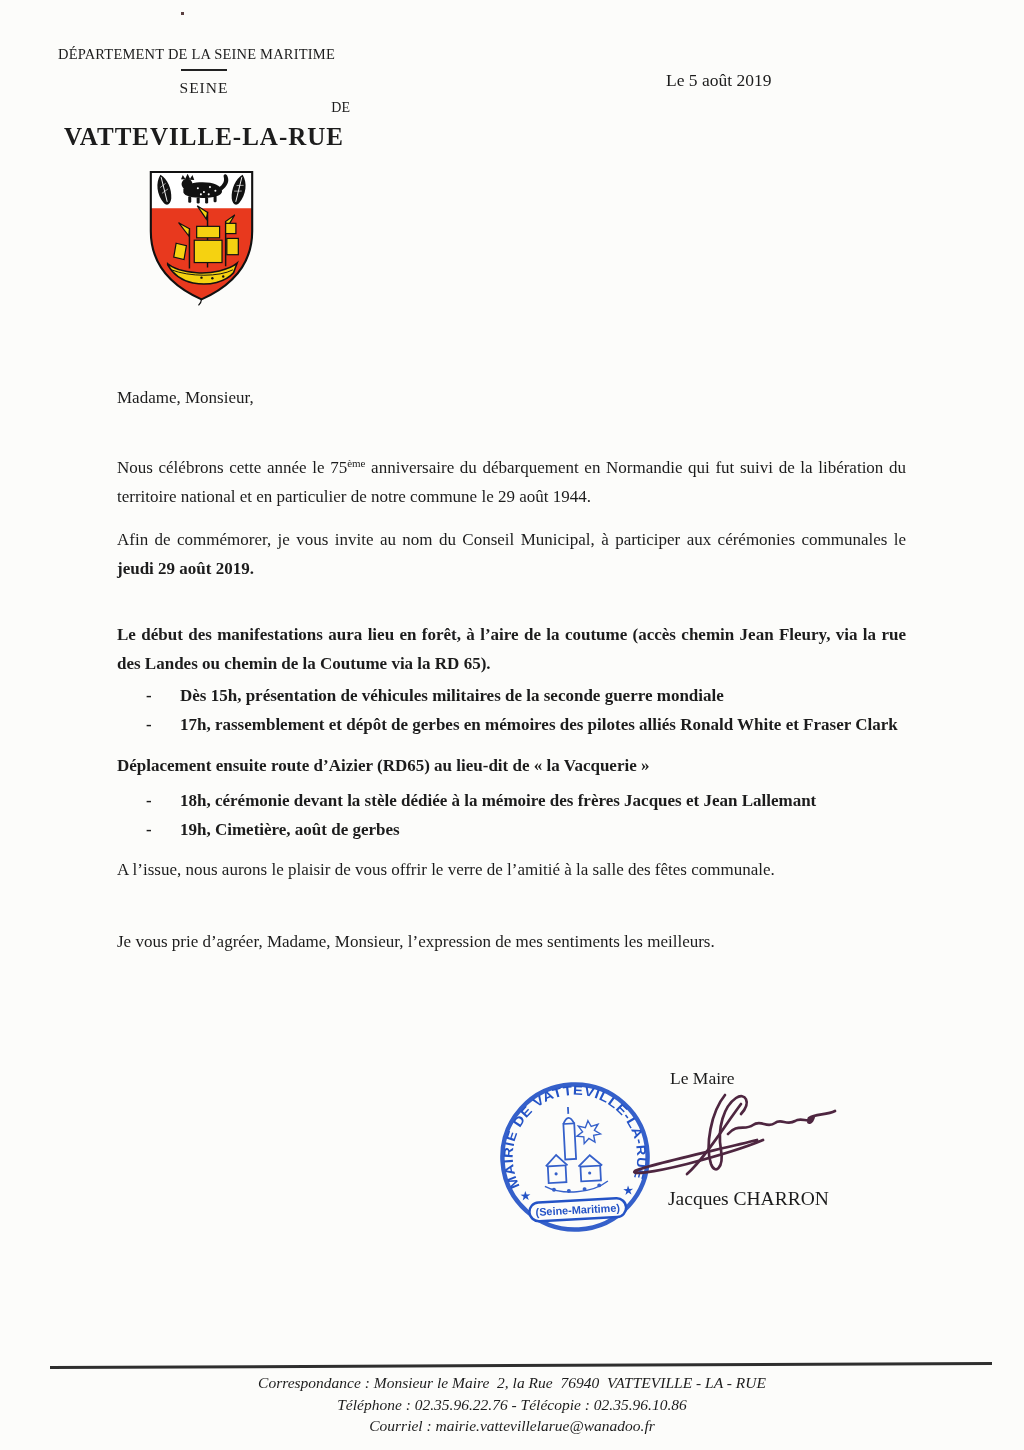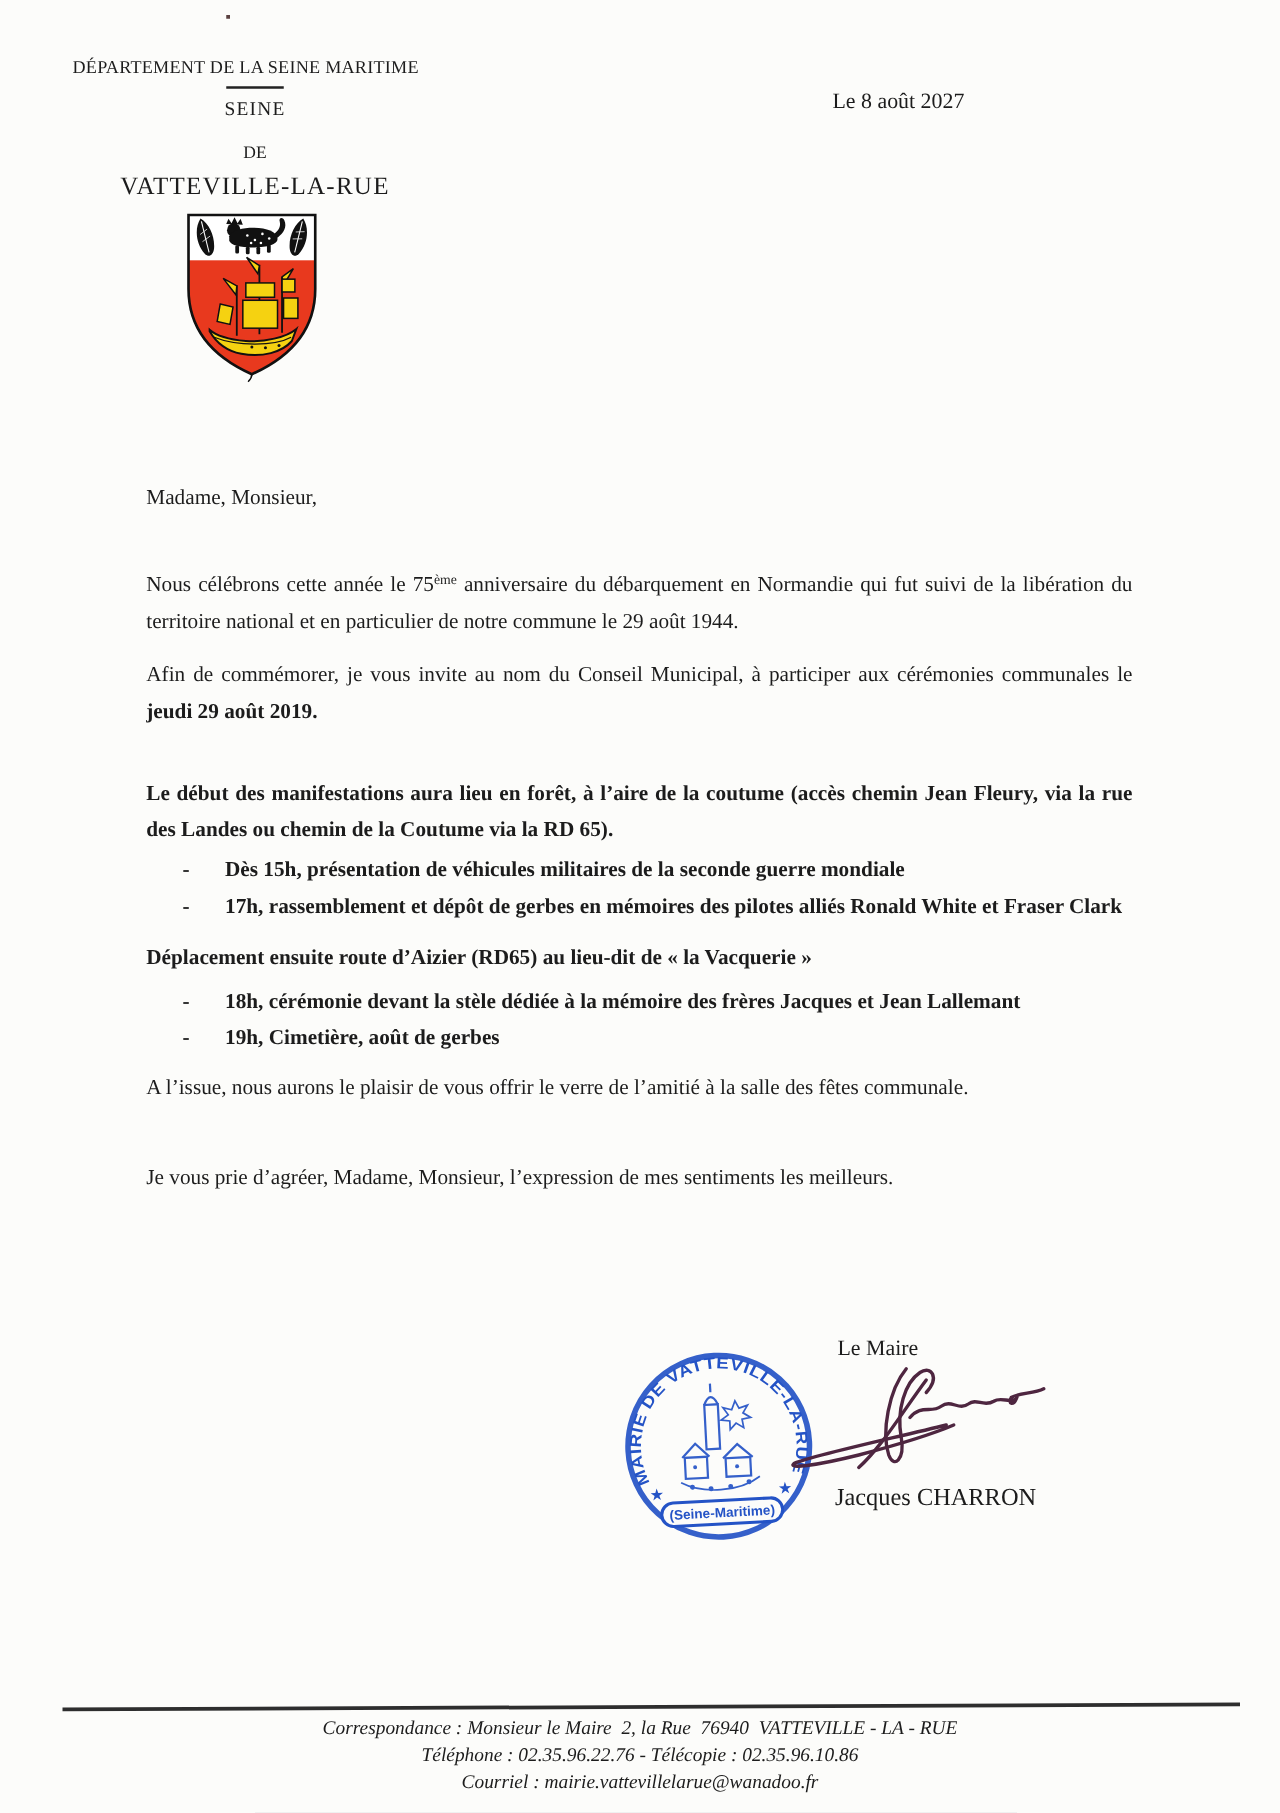--- a/index.html
+++ b/index.html
@@ -132,7 +132,7 @@
     <path d="M100,221 C100,226 97,229 95,231" fill="none" stroke="#111" stroke-width="2"></path>
   </svg>
 
-  <div class="dateline">Le 8 août 2027</div>
+  <div class="dateline">Le 5 août 2019</div>
 
   <div class="content">
     <p class="salutation">Madame, Monsieur,</p>

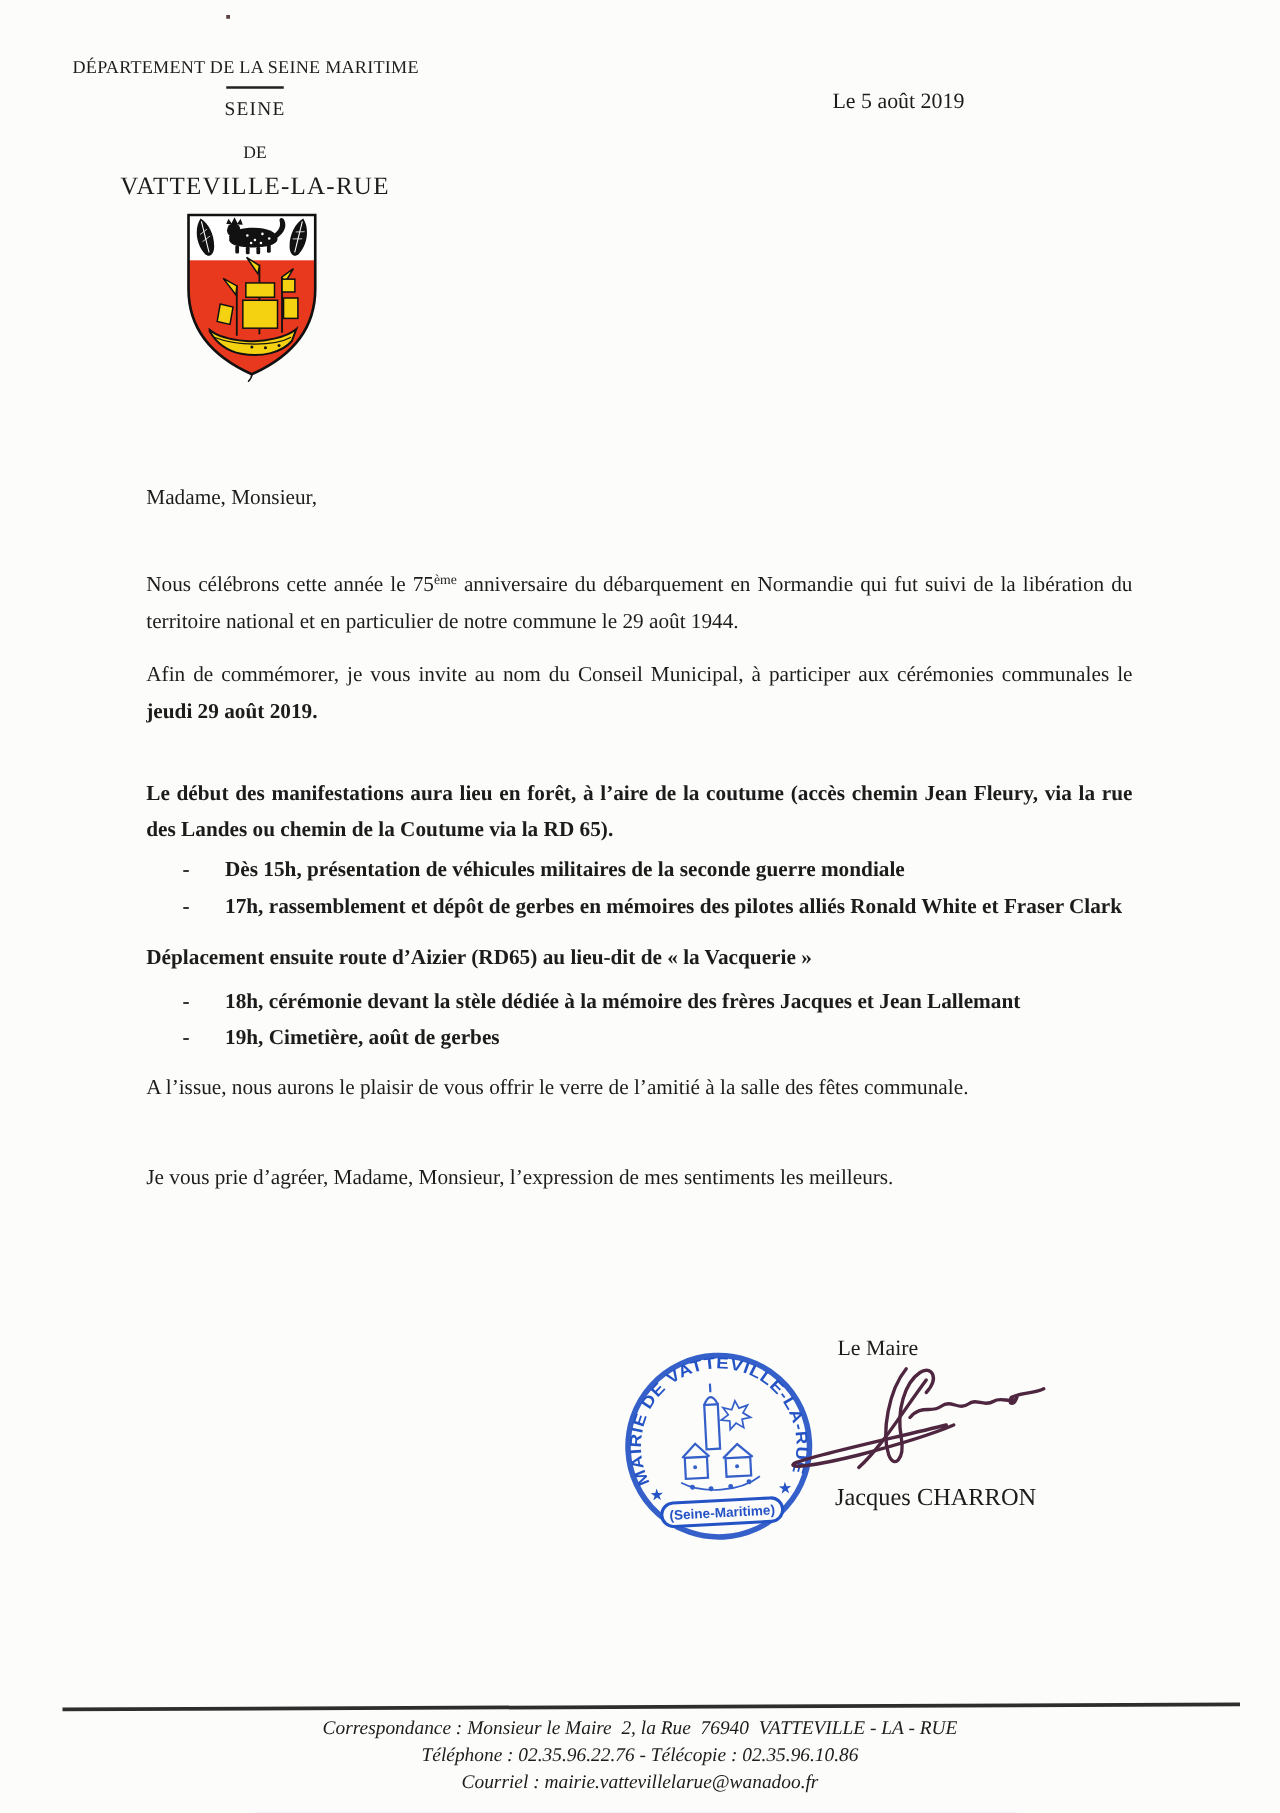--- a/index.html
+++ b/index.html
@@ -15,7 +15,7 @@
   .dept{font-size:14.5px;letter-spacing:.2px;white-space:nowrap;text-align:left;}
   .lh-rule{width:46px;height:2px;background:#222;margin:6px auto 8px;}
   .mairie{font-size:15.5px;letter-spacing:1px;}
-  .de{font-size:14px;margin-top:18px;}
+  .de{font-size:14px;margin-top:3px;text-align:right;}
   .commune{font-size:20px;font-weight:400;letter-spacing:1px;margin-top:7px;white-space:nowrap;}
   .arms{position:absolute;left:141px;top:166px;width:121px;height:140px;}
 

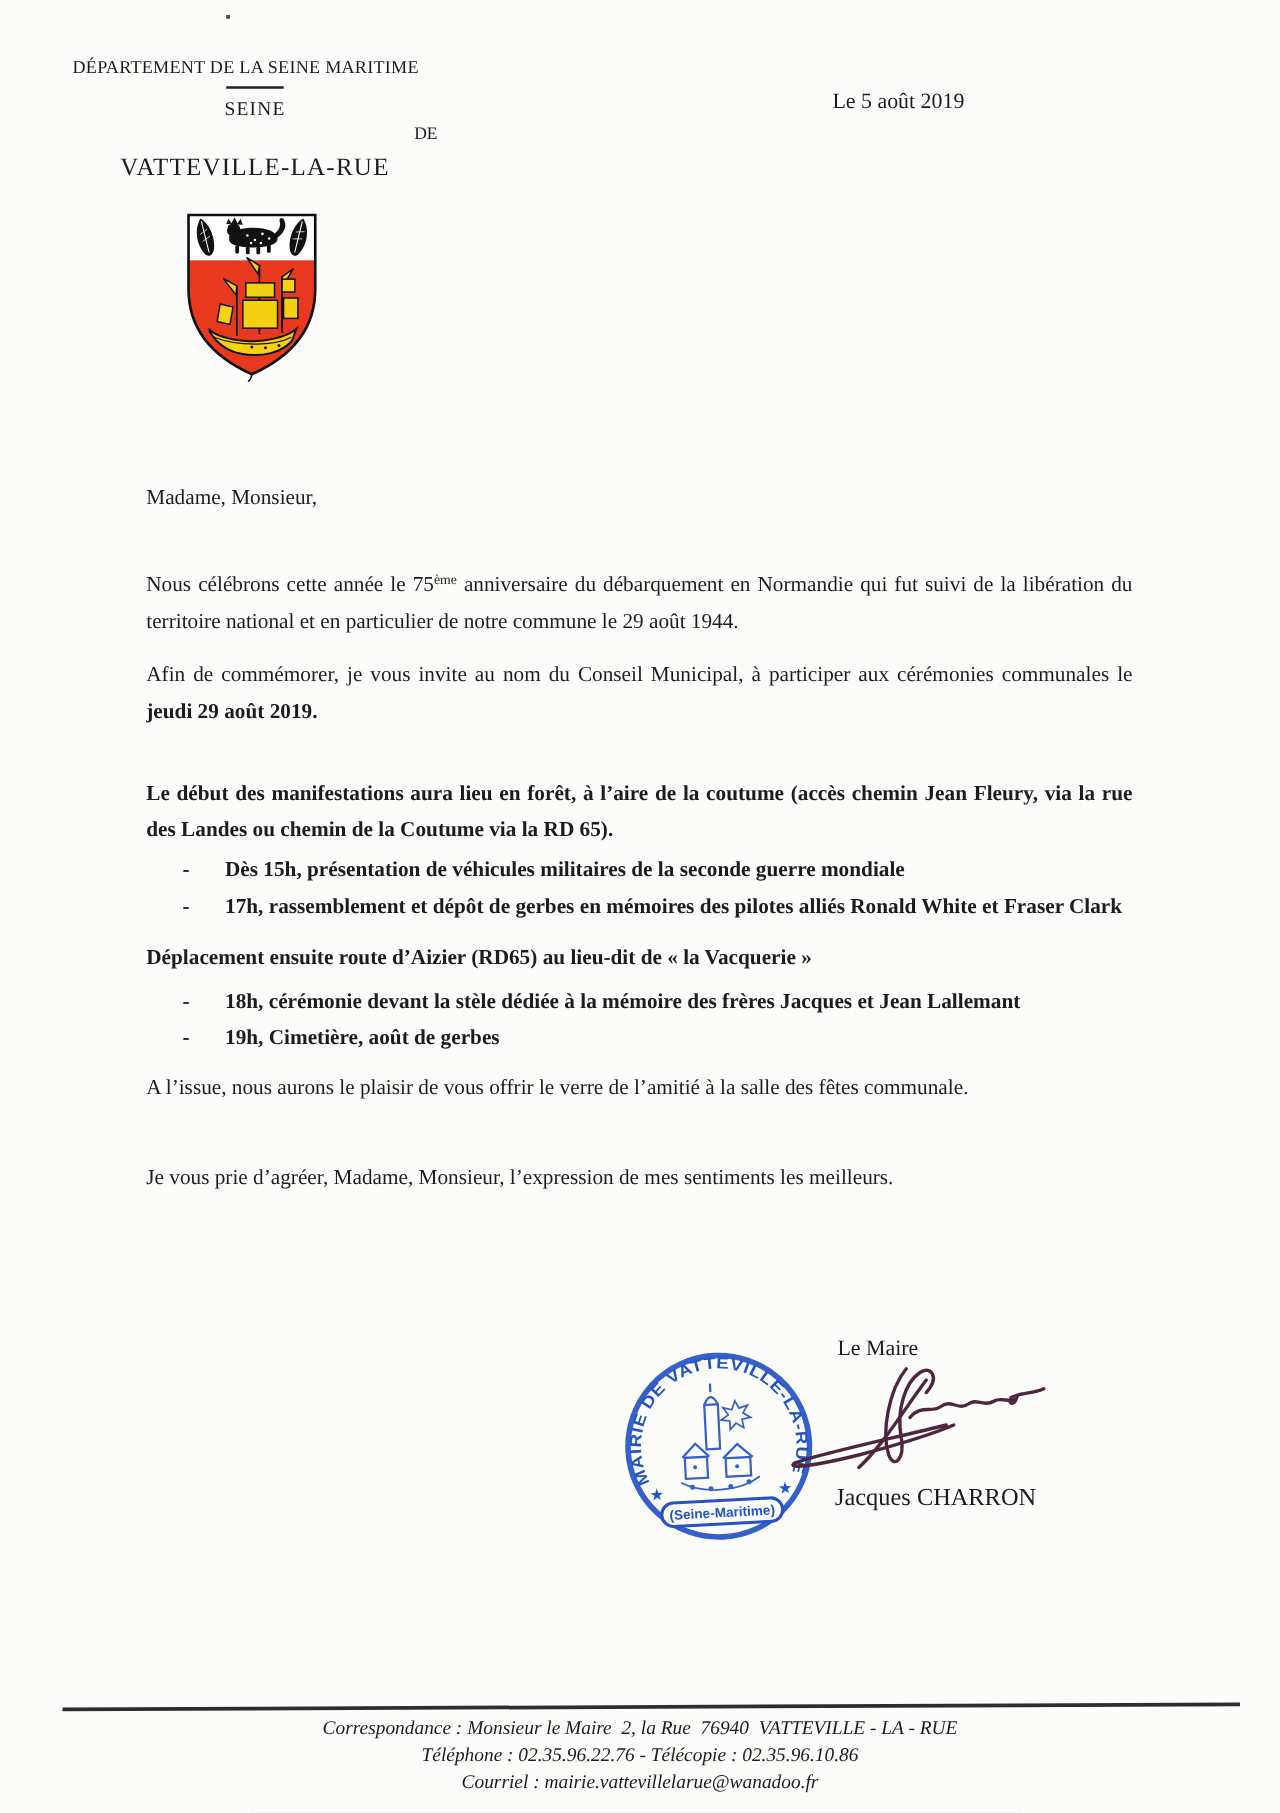--- a/index.html
+++ b/index.html
@@ -16,7 +16,7 @@
   .lh-rule{width:46px;height:2px;background:#222;margin:6px auto 8px;}
   .mairie{font-size:15.5px;letter-spacing:1px;}
   .de{font-size:14px;margin-top:3px;text-align:right;}
-  .commune{font-size:20px;font-weight:400;letter-spacing:1px;margin-top:7px;white-space:nowrap;}
+  .commune{font-size:25px;font-weight:700;letter-spacing:1px;margin-top:7px;white-space:nowrap;}
   .arms{position:absolute;left:141px;top:166px;width:121px;height:140px;}
 
   .dateline{position:absolute;left:666px;top:70px;font-size:17.5px;}

